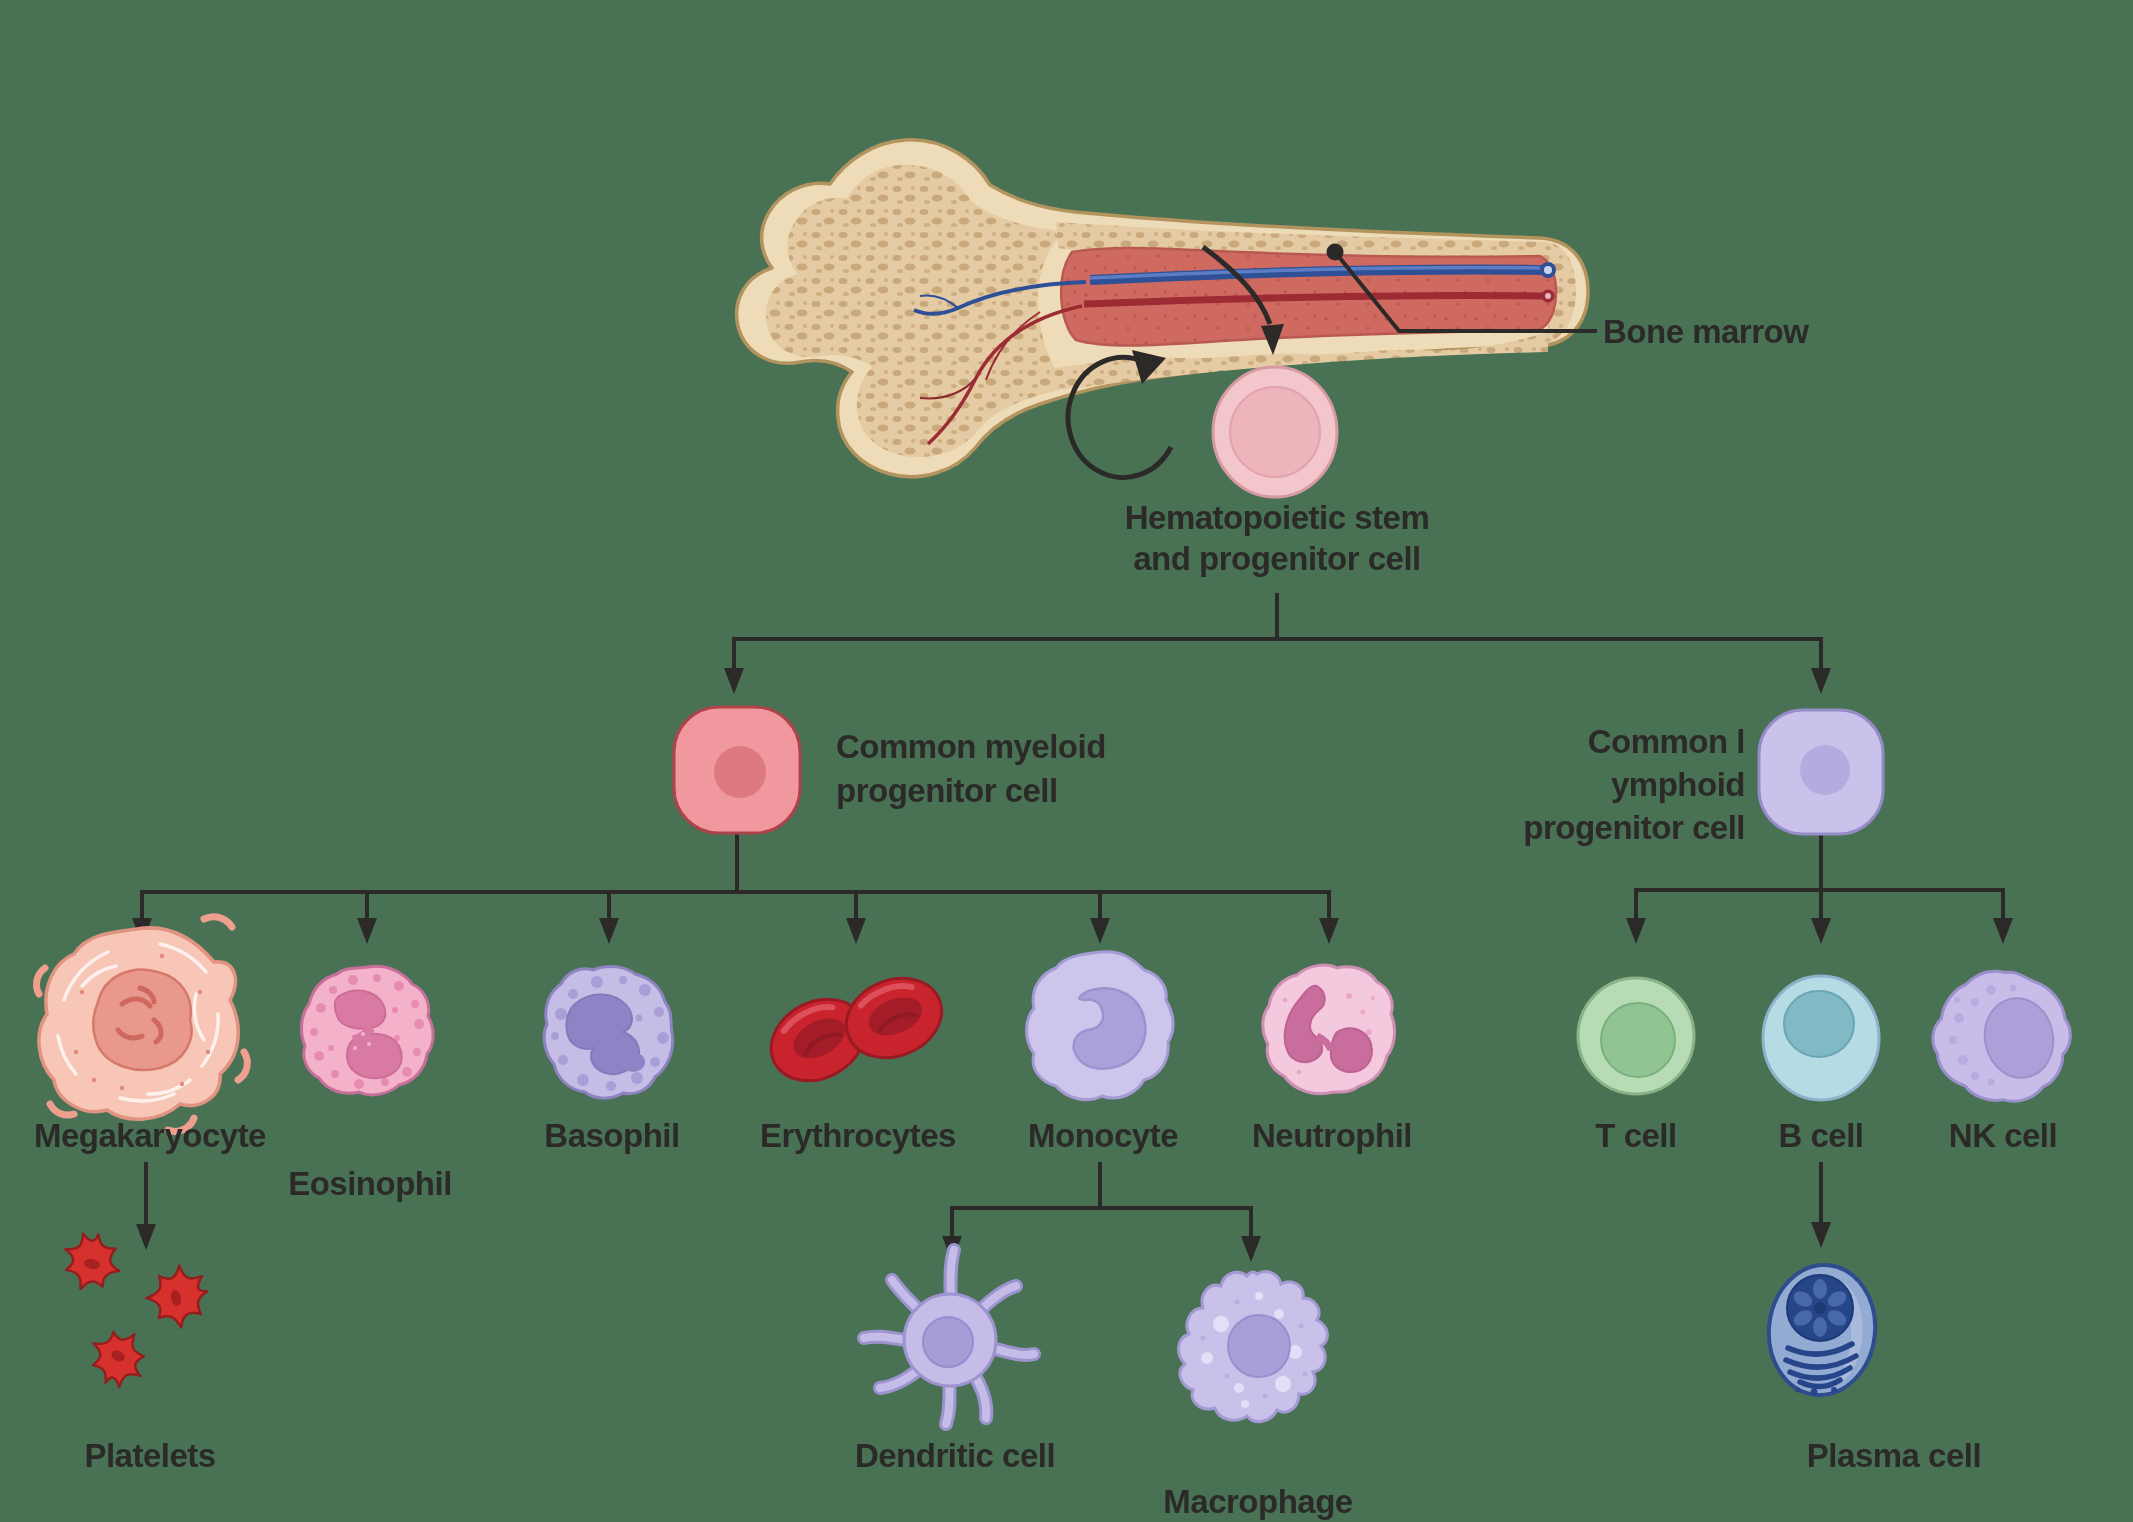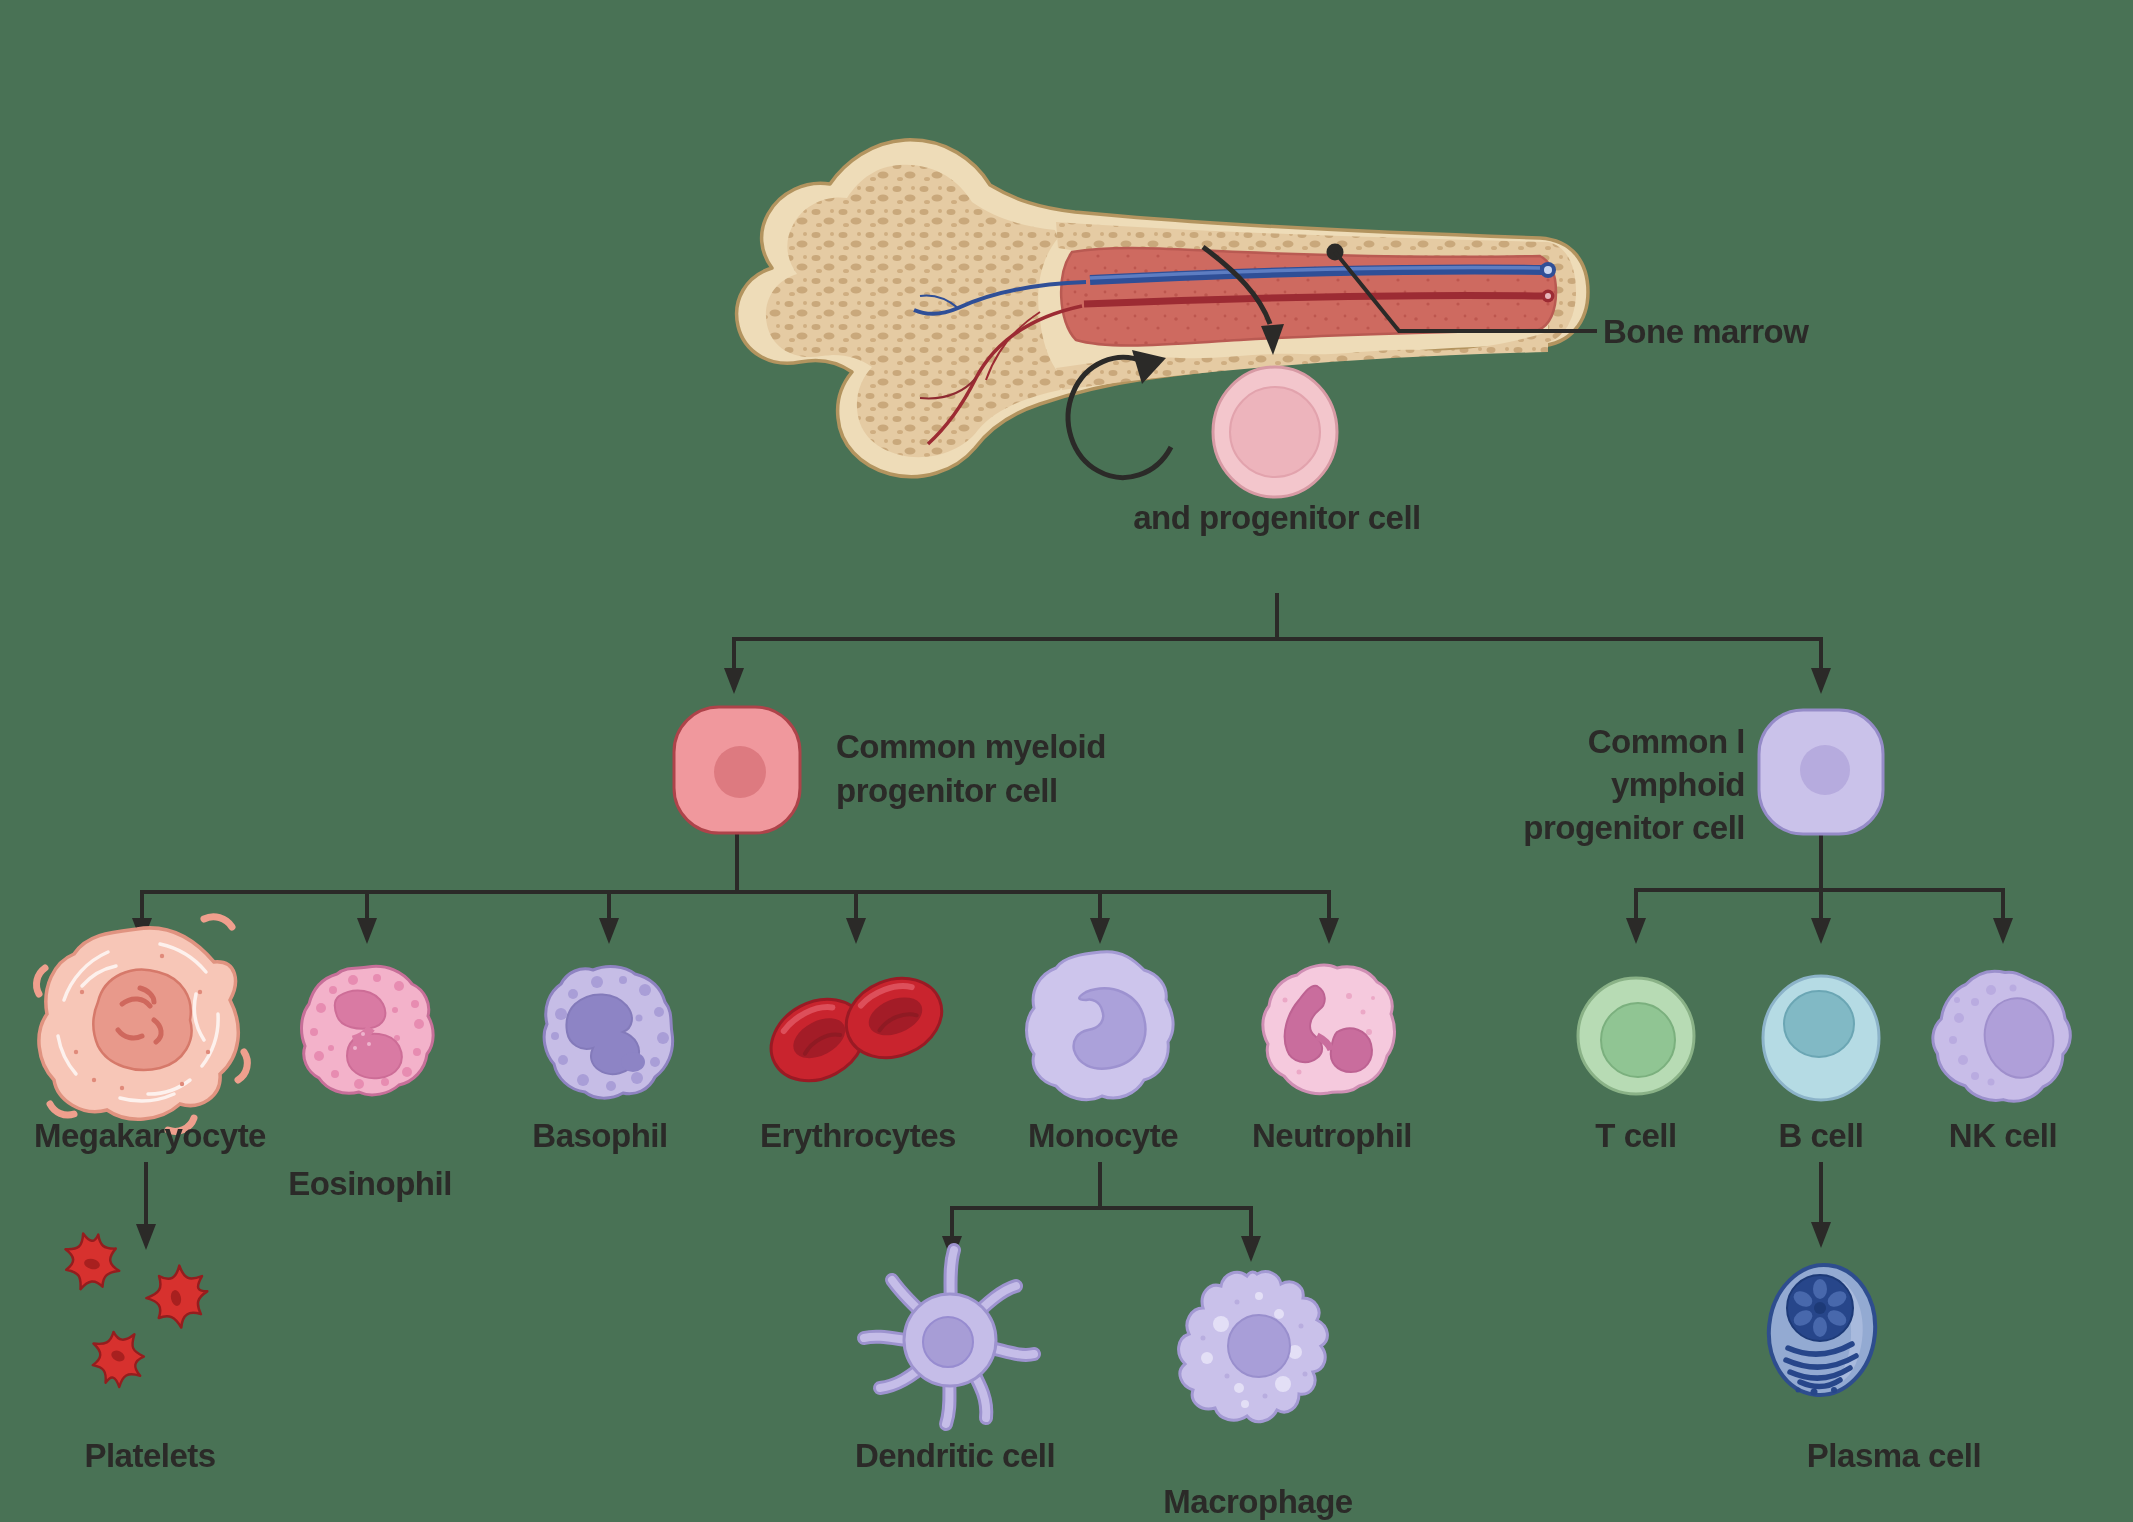--- a/index.html
+++ b/index.html
@@ -421,6 +421,7 @@
 <div class="lbl" style="left:1603px;top:312px;">Bone marrow</div>
 
 <div class="lbl center lh41" style="left:977px;top:497px;width:600px;">
+  <div>Hematopoietic stem</div>
   <div>and progenitor cell</div>
 </div>
 

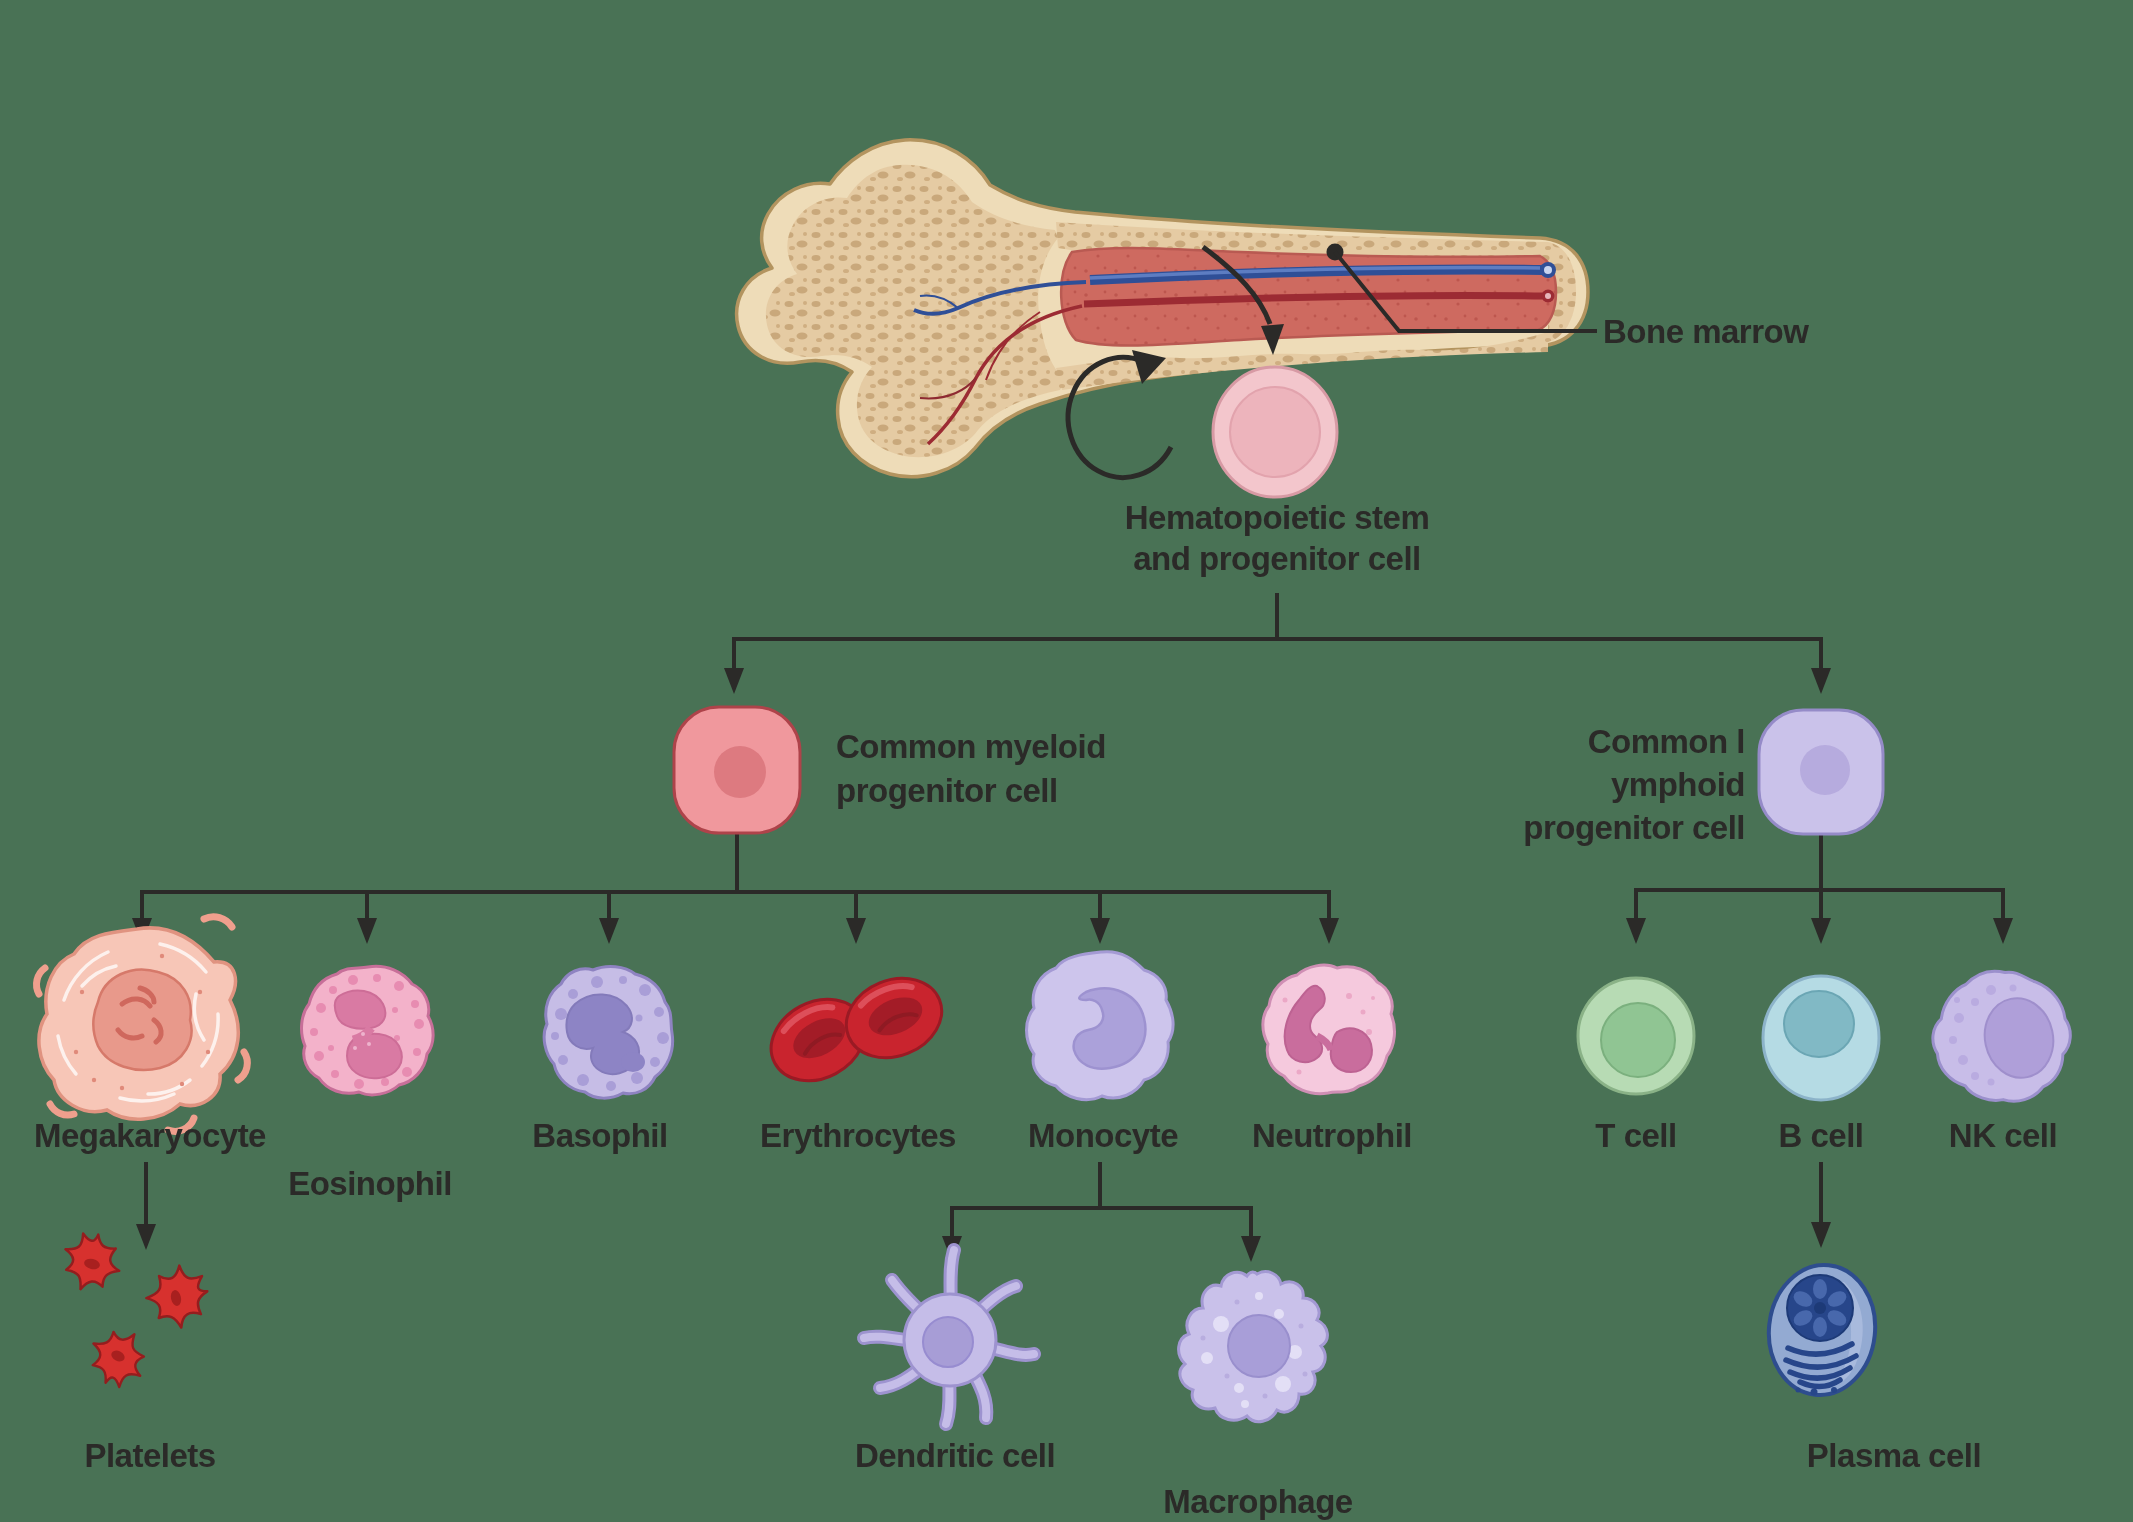--- a/index.html
+++ b/index.html
@@ -438,7 +438,7 @@
 
 <div class="lbl center" style="left:-30px;top:1116px;width:360px;">Megakaryocyte</div>
 <div class="lbl center" style="left:190px;top:1116px;width:360px;margin-top:48px;">Eosinophil</div>
-<div class="lbl center" style="left:420px;top:1116px;width:360px;">Basophil</div>
+<div class="lbl center" style="left:432px;top:1116px;width:360px;">Basophil</div>
 <div class="lbl center" style="left:678px;top:1116px;width:360px;">Erythrocytes</div>
 <div class="lbl center" style="left:923px;top:1116px;width:360px;">Monocyte</div>
 <div class="lbl center" style="left:1152px;top:1116px;width:360px;">Neutrophil</div>

